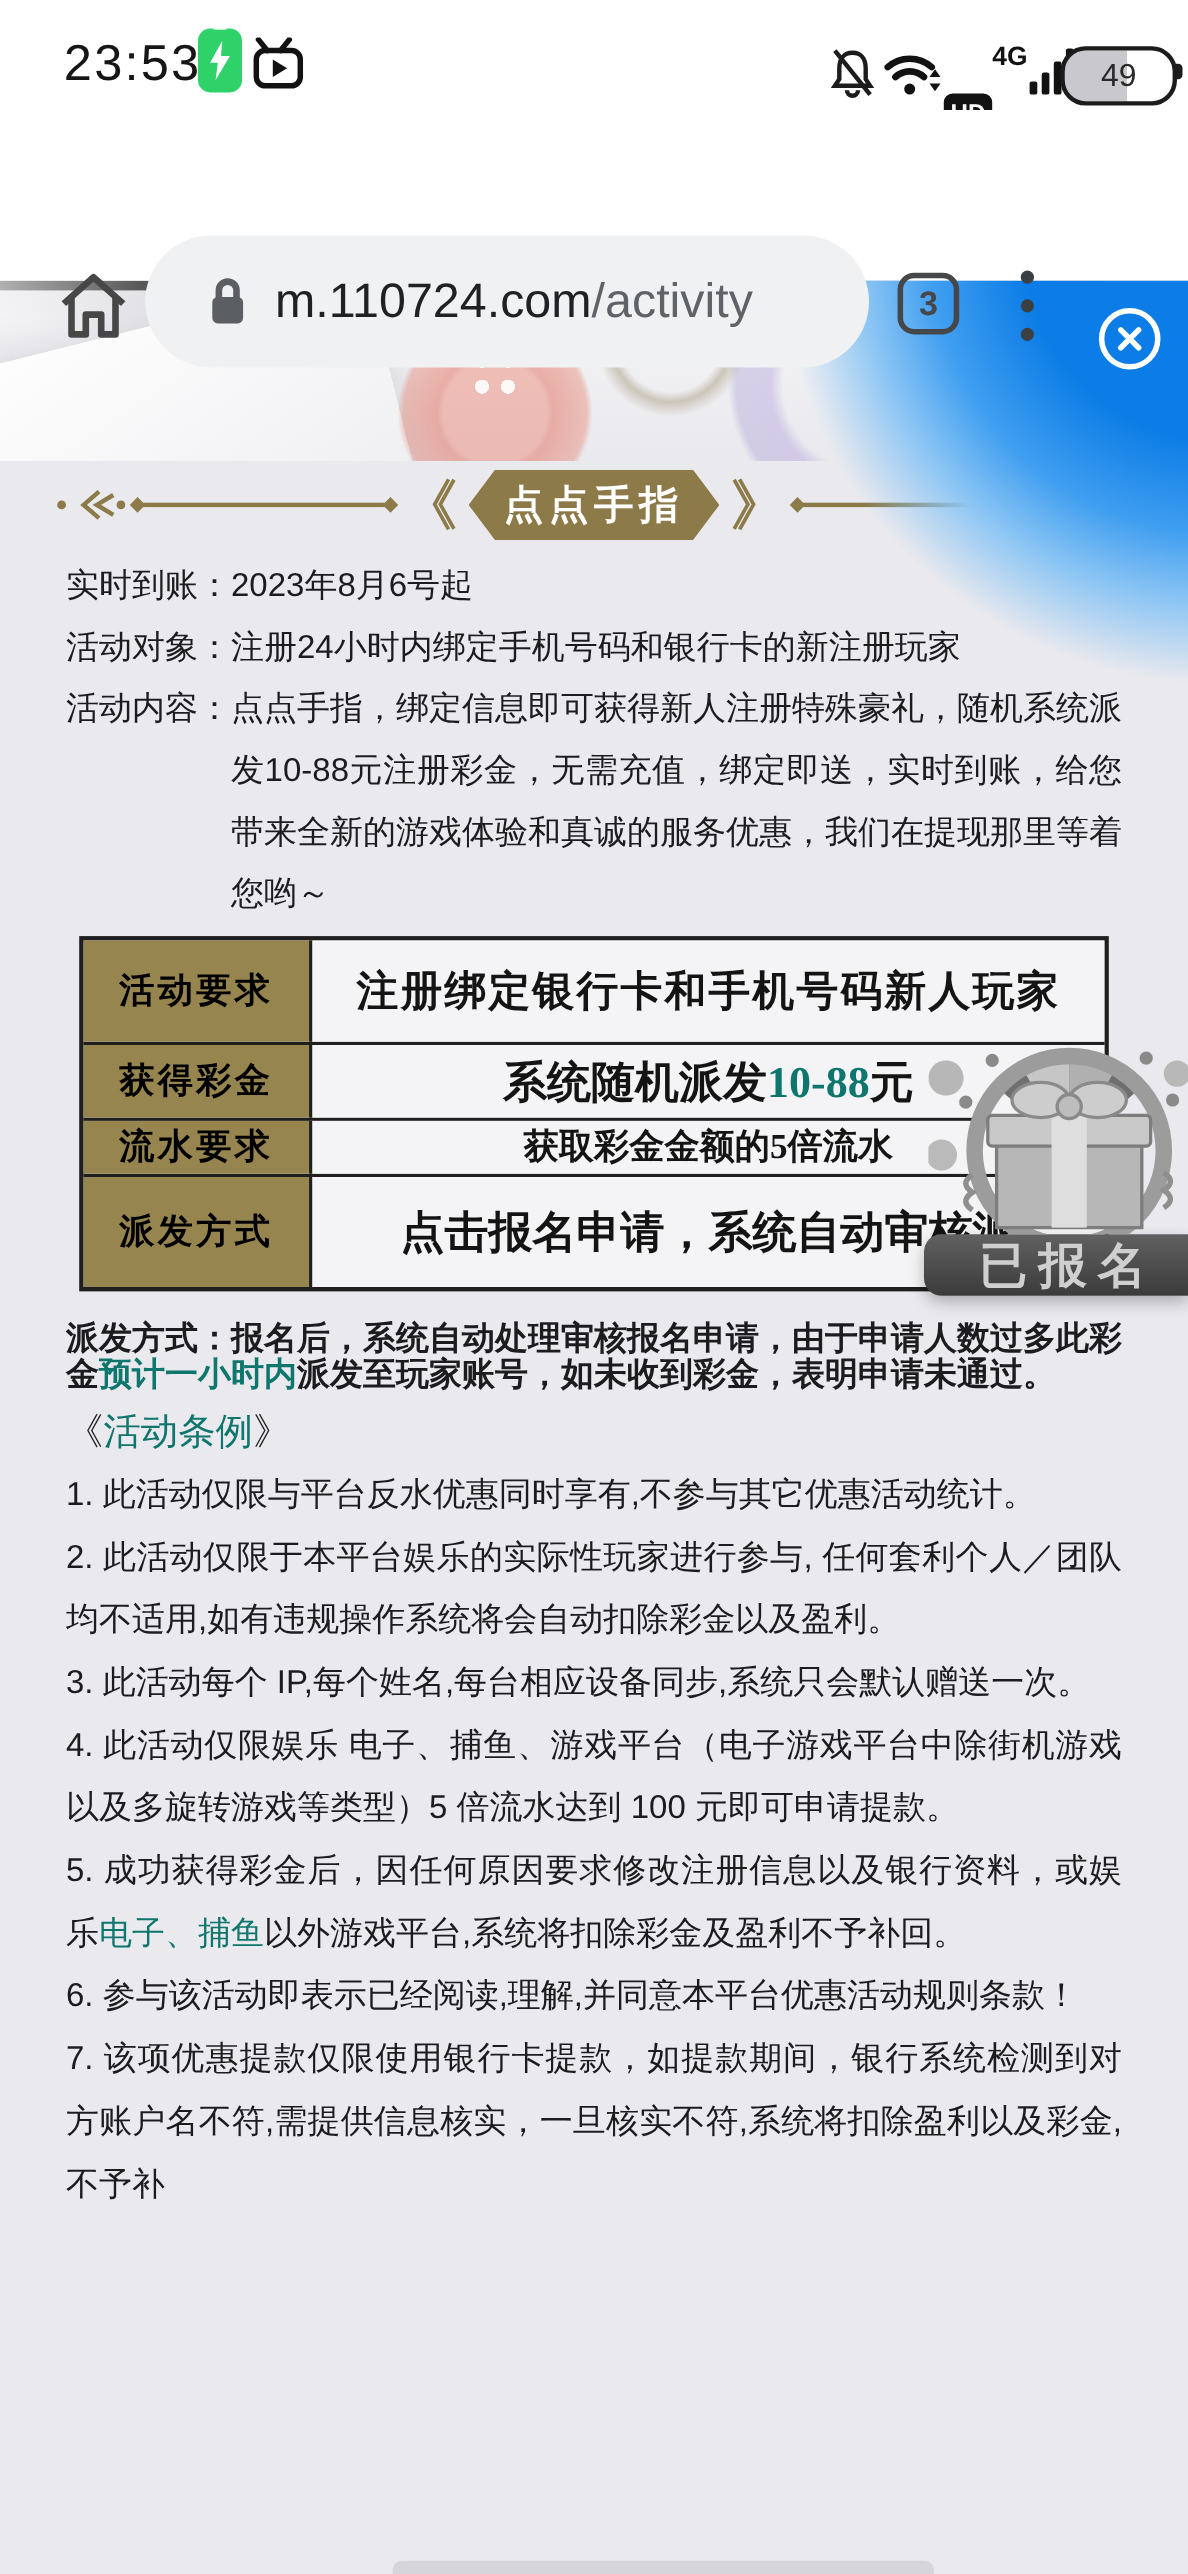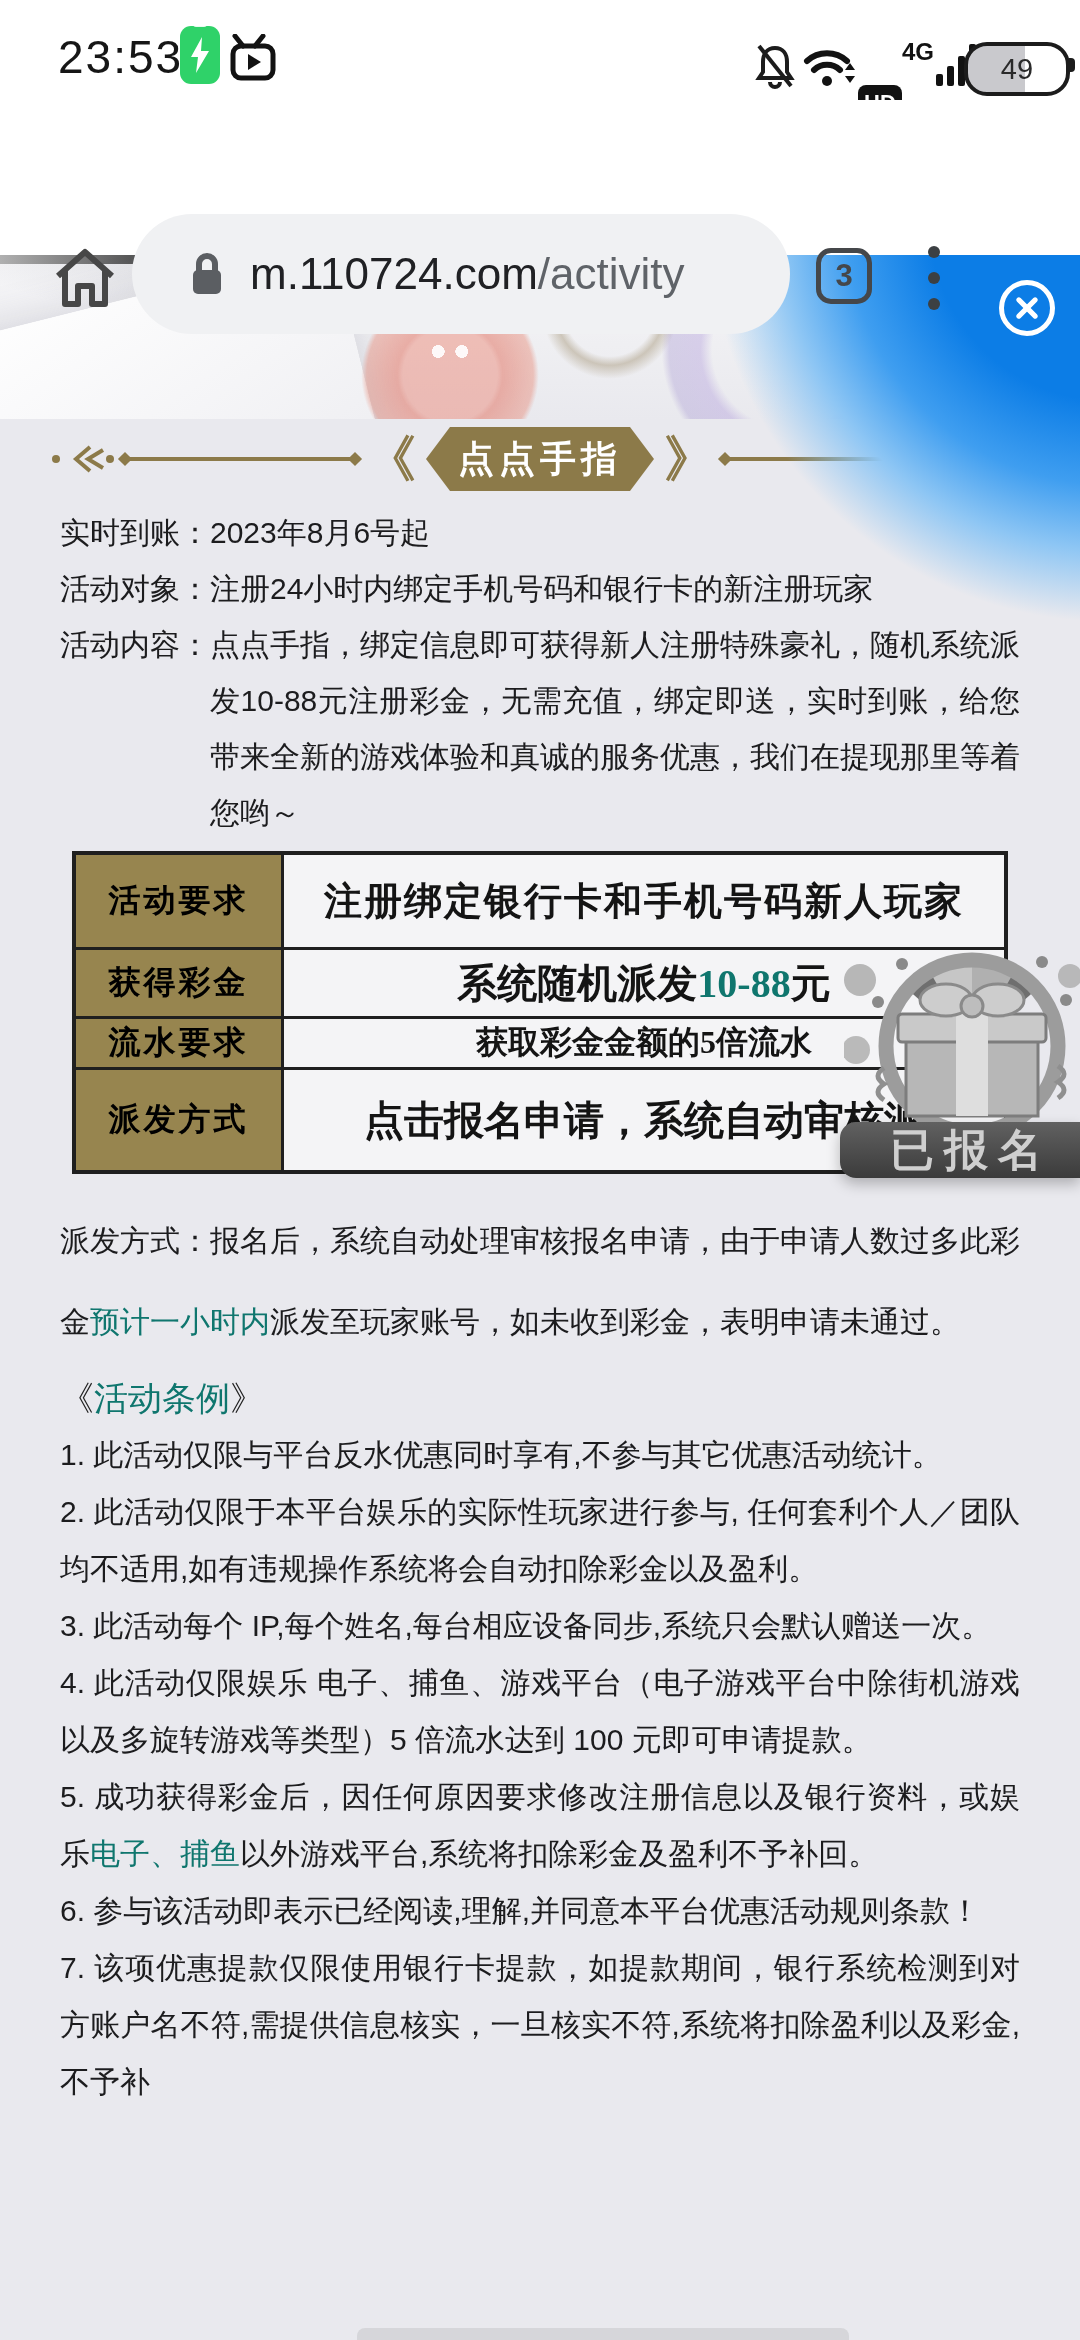--- a/index.html
+++ b/index.html
@@ -96,7 +96,7 @@
            color:#cfcfcf;font-size:44px;font-weight:700;letter-spacing:10px;display:flex;align-items:center;justify-content:center;
            padding-left:22px;box-shadow:0 6px 14px rgba(0,0,0,.25);}
   
-  .para{margin:26px 60px 0;font-size:30px;line-height:81px;text-align:justify;}
+  .para{margin:26px 60px 0;font-size:30px;line-height:33px;text-align:justify;font-weight:bold;}
   .para.note{margin-top:20px;}
   .rules-title{margin:8px 60px 0;font-size:34px;line-height:56px;font-weight:400;}
   .rules-title .bk{color:#222;}

